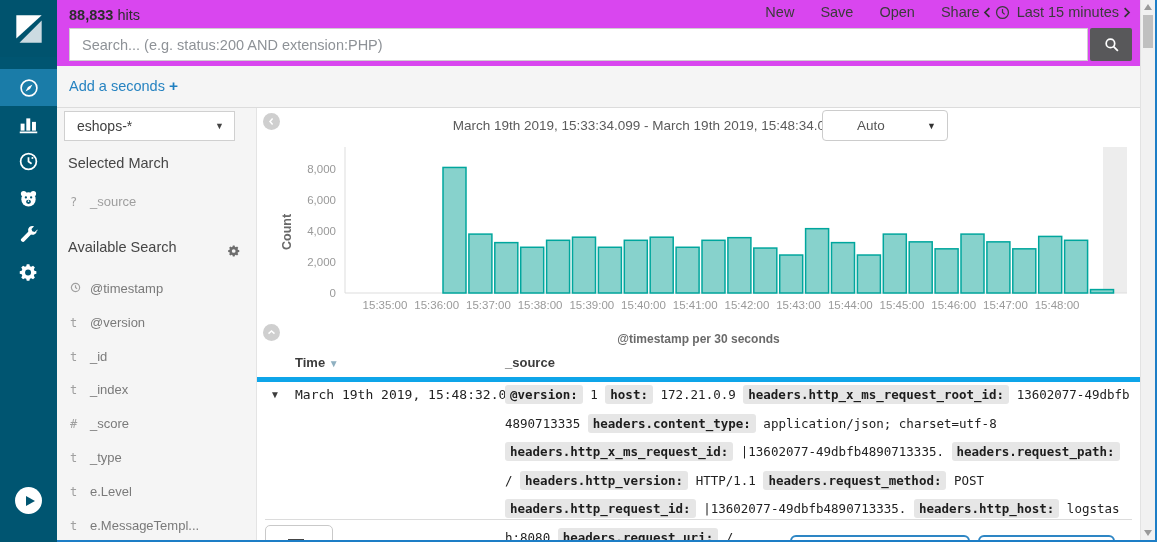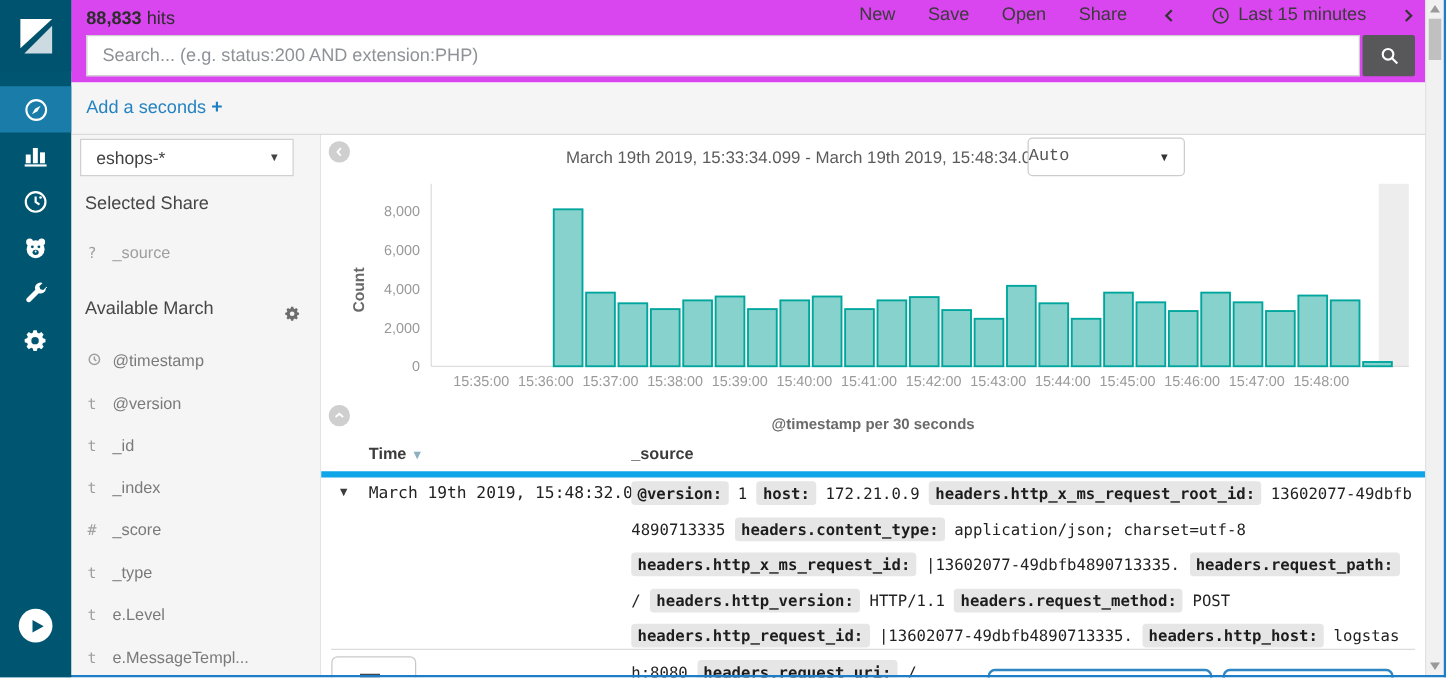--- a/index.html
+++ b/index.html
@@ -19,7 +19,7 @@
   .header{position:absolute;left:57px;top:0;width:1083px;height:66px;background:#d946ef;}
   .hits{position:absolute;left:12px;top:7px;font-size:14.5px;color:#2d2d2d;}
   .hits b{font-weight:bold;}
-  .menu{position:absolute;right:6px;top:4px;display:flex;align-items:center;gap:26px;font-size:14.5px;color:#3b3b3b;}
+  .menu{position:absolute;right:6px;top:4px;display:flex;align-items:center;font-size:14.5px;color:#3b3b3b;}
   .menu .menu-link{cursor:pointer;}
   .timepick{display:flex;align-items:center;gap:7px;cursor:pointer;}
   .chev{display:flex;align-items:center;cursor:pointer;}

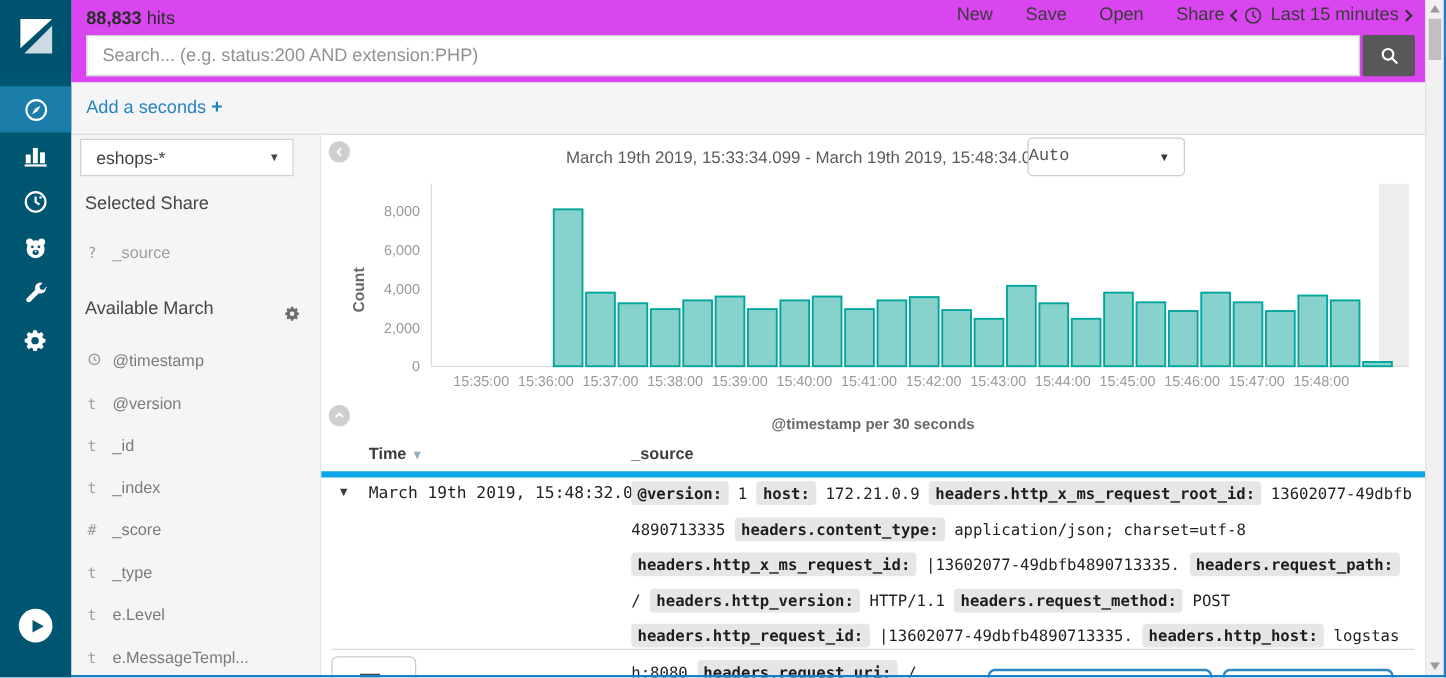--- a/index.html
+++ b/index.html
@@ -54,7 +54,7 @@
   .chart-title{position:absolute;left:0;top:10px;width:796px;text-align:center;font-size:13.5px;color:#5b5b5b;}
   .intervalsel{position:absolute;left:565px;top:2px;width:126px;height:31px;border:1px solid #ccc;border-radius:4px;
                background:#fff;display:flex;align-items:center;cursor:pointer;box-sizing:border-box;}
-  .intervalsel .val{font-size:13.5px;color:#555;font-family:Liberation Mono, monospace;}
+  .intervalsel .val{margin-left:34px;font-size:13.5px;color:#555;}
   .intervalsel .caret{position:absolute;right:11px;font-size:9px;color:#333;}
   .xaxis-label{position:absolute;left:0;top:224px;width:100%;text-align:center;font-size:12px;font-weight:bold;color:#6a6a6a;}
   .thead{position:absolute;left:0;right:0;top:243px;height:26px;border-bottom:5px solid #0ea5e9;}

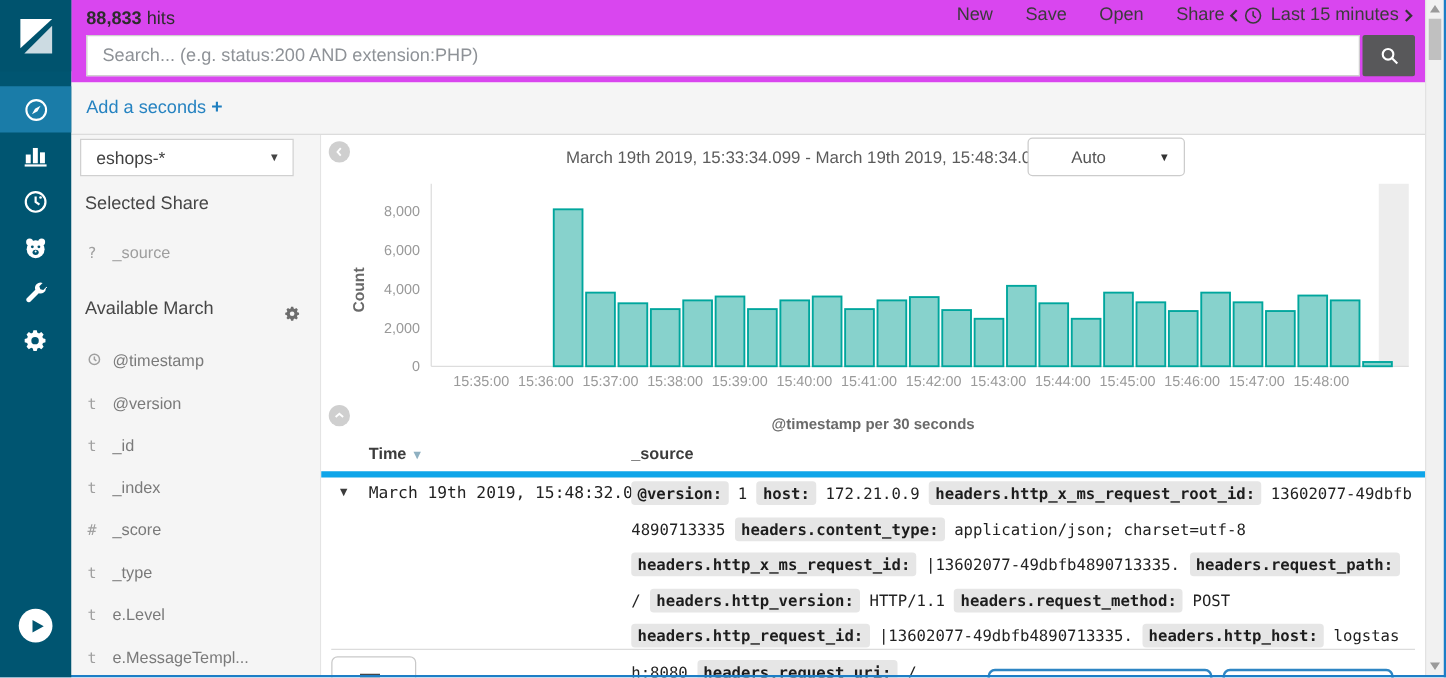--- a/index.html
+++ b/index.html
@@ -196,7 +196,7 @@
     <span class="idxname">eshops-*</span>
     <span class="caret">▼</span>
   </div>
-  <div class="sideheading" style="top:47px">Selected Share</div>
+  <div class="sideheading" style="top:47px">Selected March</div>
   <div id="selected-fields">
       <div class="fieldrow" style="top: 85px;">
         <span class="fieldtype">?</span>

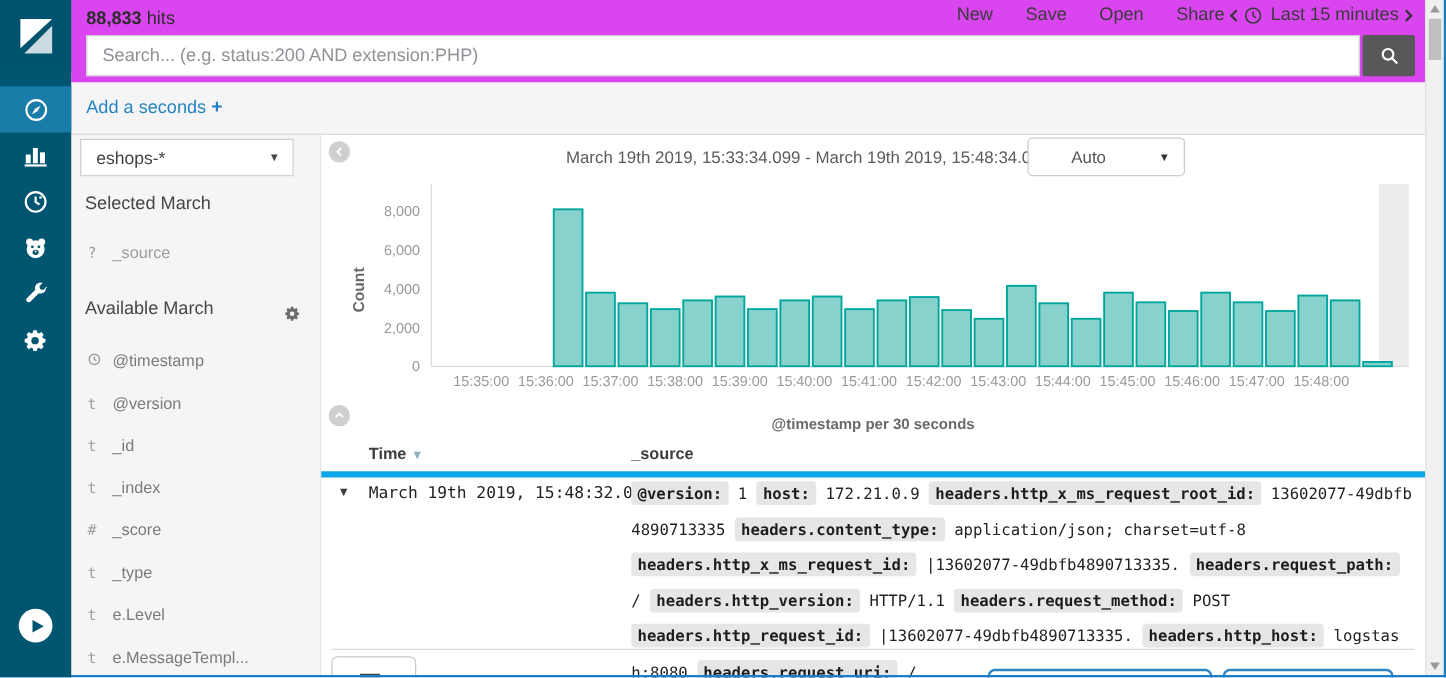--- a/index.html
+++ b/index.html
@@ -203,7 +203,7 @@
         <span class="fieldname" style="color: rgb(158, 158, 158);">_source</span>
       </div>
     </div>
-  <div class="sideheading" style="top:131px">Available March</div>
+  <div class="sideheading" style="top:131px">Available Search</div>
   <span class="fields-gear">
     <svg width="14" height="14" viewBox="0 0 24 24">
         <path fill="#6d6d6d" d="M21 13.5v-3l-2.3-.6a7 7 0 0 0-.6-1.5l1.2-2.1-2.1-2.1-2.1 1.2a7 7 0 0 0-1.5-.6L13 2.5h-3l-.6 2.3a7 7 0 0 0-1.5.6L5.8 4.2 3.7 6.3l1.2 2.1a7 7 0 0 0-.6 1.5L2 10.5v3l2.3.6c.15.53.35 1.03.6 1.5l-1.2 2.1 2.1 2.1 2.1-1.2c.47.25.97.45 1.5.6l.6 2.3h3l.6-2.3a7 7 0 0 0 1.5-.6l2.1 1.2 2.1-2.1-1.2-2.1c.25-.47.45-.97.6-1.5l2.3-.6z"></path>

